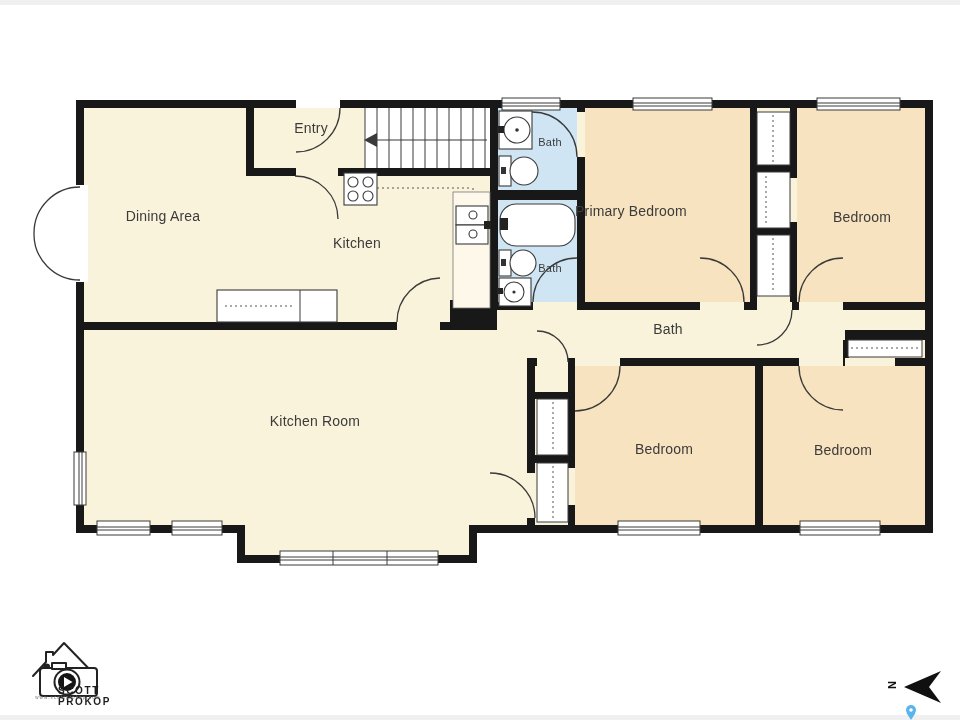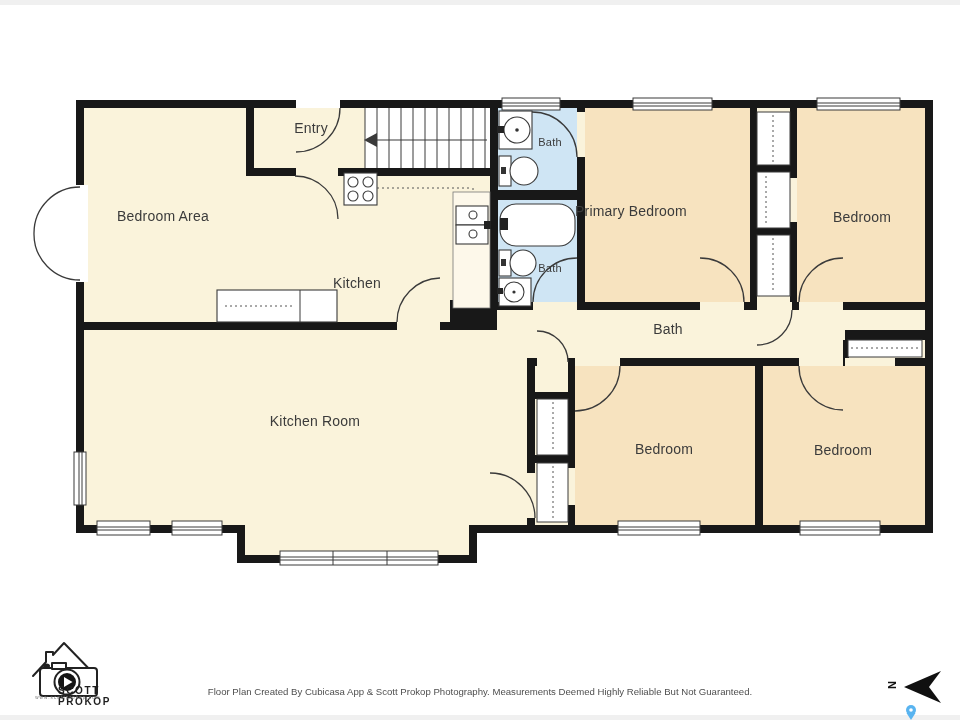--- a/index.html
+++ b/index.html
@@ -272,7 +272,7 @@
     </g>
   </svg>
 
-  <div class="room-label" style="left:163px;top:216px;">Bedroom Area</div>
+  <div class="room-label" style="left:163px;top:216px;">Dining Area</div>
   <div class="room-label" style="left:311px;top:128px;">Entry</div>
   <div class="room-label" style="left:357px;top:243px;margin-top:40px;">Kitchen</div>
   <div class="room-label bath-label" style="left:550px;top:142px;">Bath</div>

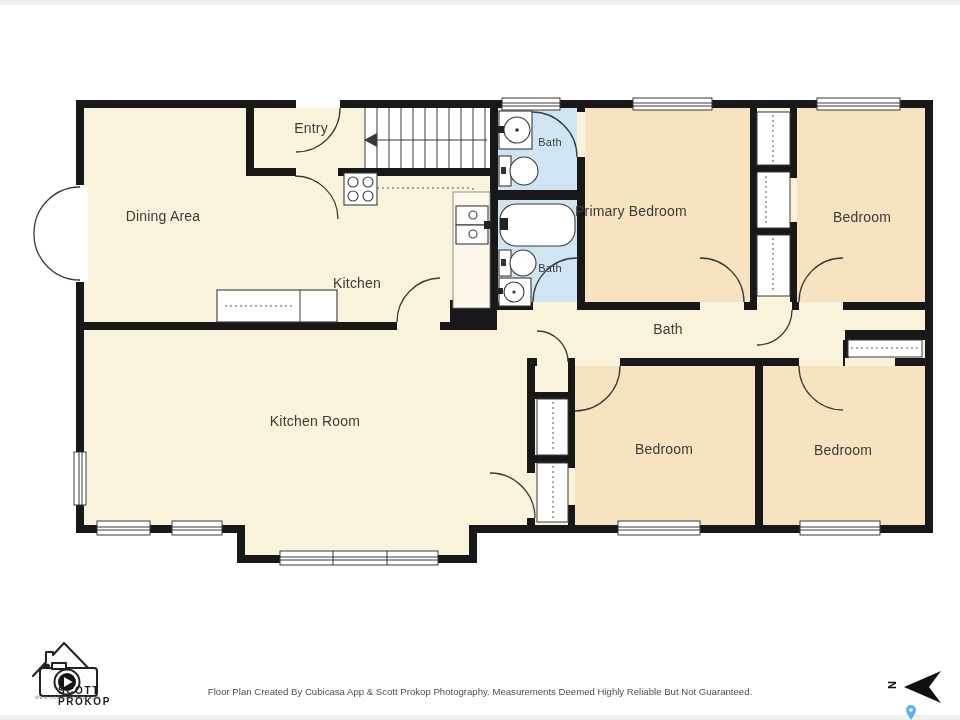--- a/index.html
+++ b/index.html
@@ -274,7 +274,7 @@
 
   <div class="room-label" style="left:163px;top:216px;">Dining Area</div>
   <div class="room-label" style="left:311px;top:128px;">Entry</div>
-  <div class="room-label" style="left:357px;top:243px;margin-top:40px;">Kitchen</div>
+  <div class="room-label" style="left:357px;top:243px;">Kitchen</div>
   <div class="room-label bath-label" style="left:550px;top:142px;">Bath</div>
   <div class="room-label bath-label" style="left:550px;top:268px;">Bath</div>
   <div class="room-label" style="left:631px;top:211px;">Primary Bedroom</div>

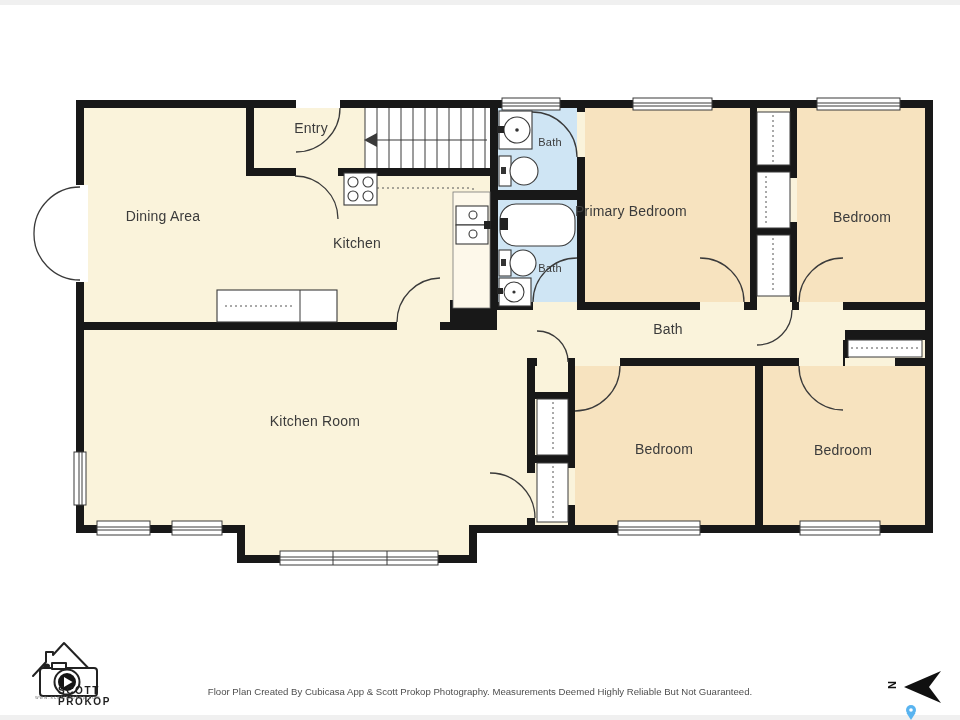--- a/index.html
+++ b/index.html
@@ -284,7 +284,6 @@
   <div class="room-label" style="left:843px;top:450px;">Bedroom</div>
   <div class="room-label" style="left:315px;top:421px;">Kitchen Room</div>
 
-  <div class="footer-text">Floor Plan Created By Cubicasa App &amp; Scott Prokop Photography. Measurements Deemed Highly Reliable But Not Guaranteed.</div>
   <div class="logo-name">SCOTT PROKOP</div>
   <div class="logo-url">www.scottprokop.com</div>
   <div class="north-n">N</div>

